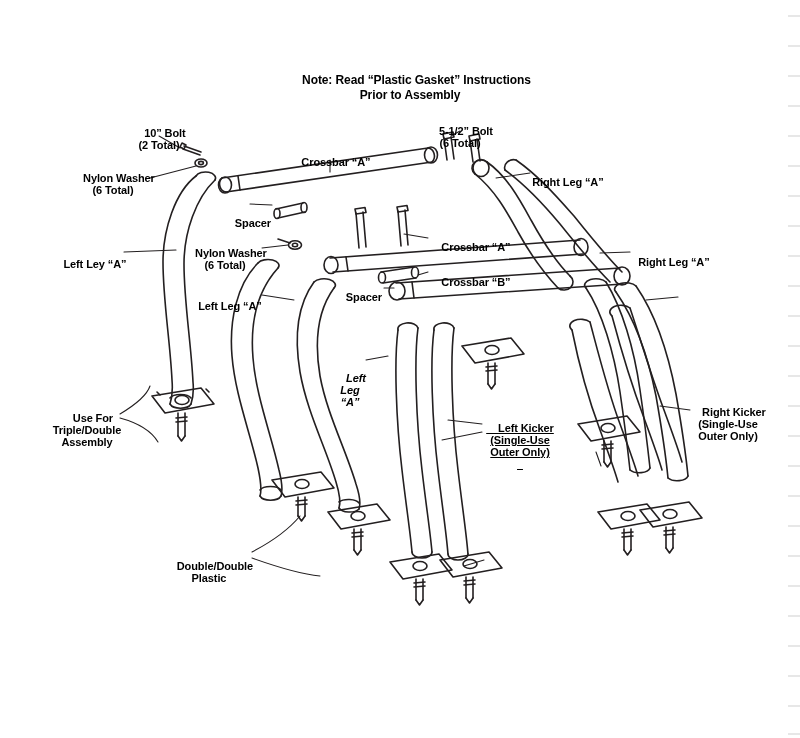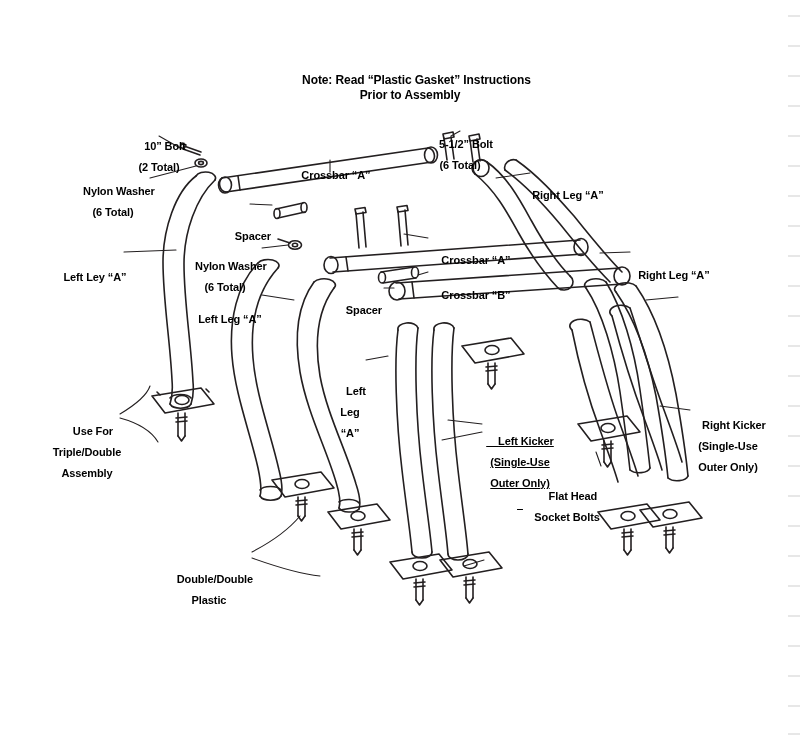--- a/index.html
+++ b/index.html
@@ -32,7 +32,7 @@
     font-weight: bold;
     color: #000000;
     font-size: 11px;
-    line-height: 21px;
+    line-height: 12px;
     white-space: pre;
     letter-spacing: -0.1px;
   }

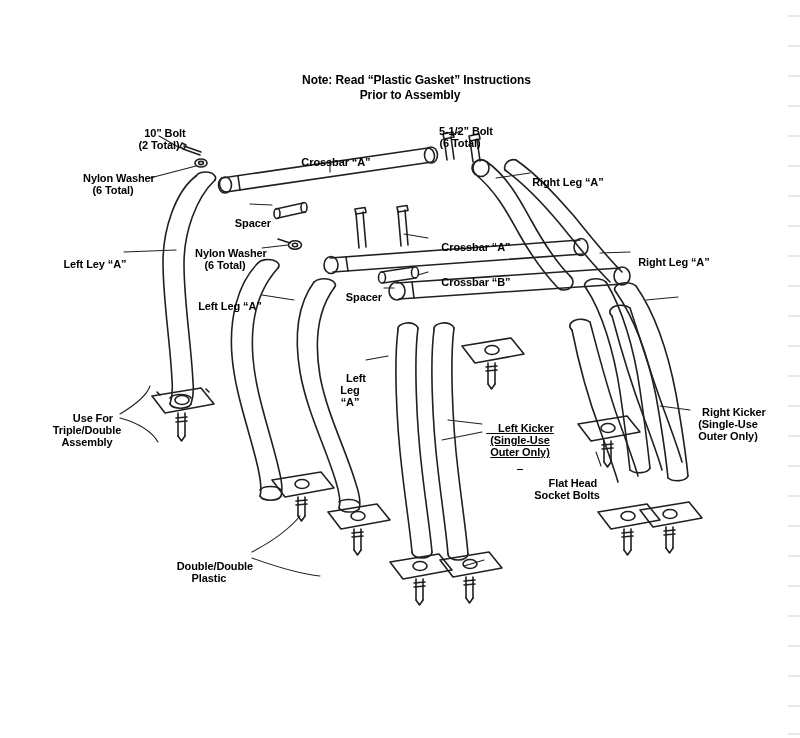--- a/index.html
+++ b/index.html
@@ -391,7 +391,7 @@
 
 
   <div class="lbl c" style="left:320px; top:360px; width:60px;">
-    <span style="white-space:pre-line;">Left
+    <span style="white-space:pre-line;font-style:italic;">Left
 Leg
 “A”</span>
   </div>

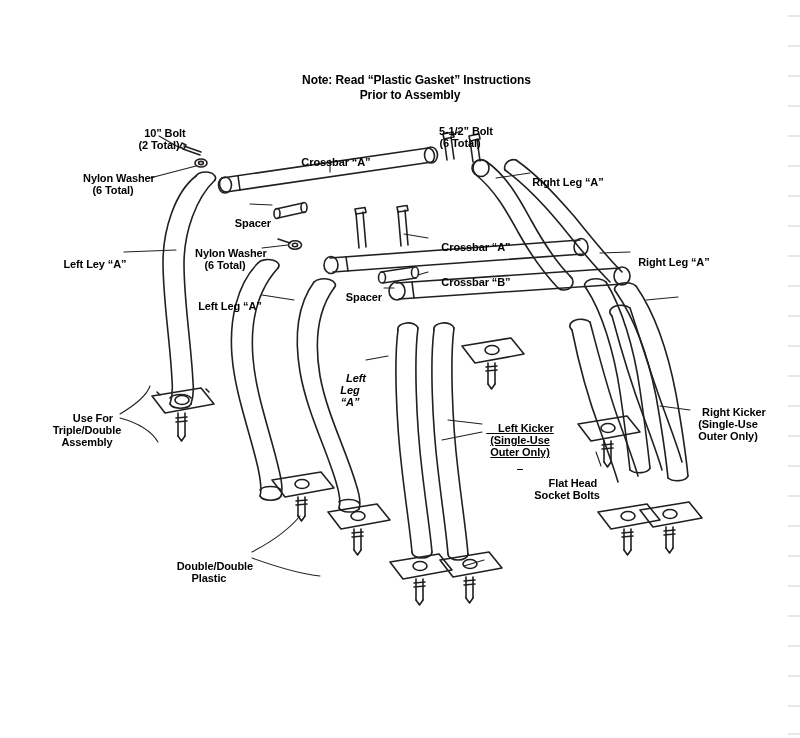--- a/index.html
+++ b/index.html
@@ -414,10 +414,6 @@
 Outer Only)</span>
   </div>
 
-  <div class="lbl c" style="left:512px; top:465px; width:110px;">
-    <span style="white-space:pre-line;">Flat Head
-Socket Bolts</span>
-  </div>
 
   <div class="lbl c" style="left:149px; top:548px; width:120px;">
     <span style="white-space:pre-line;">Double/Double

